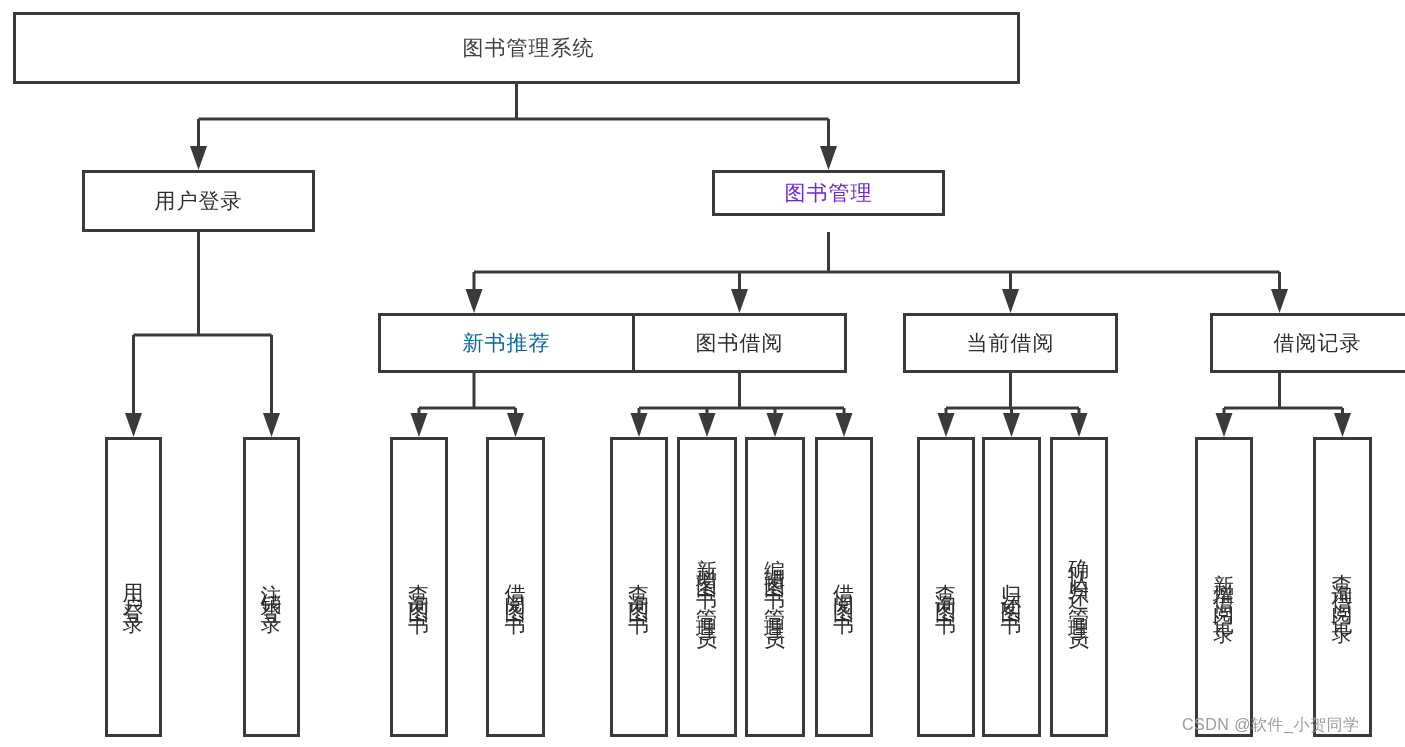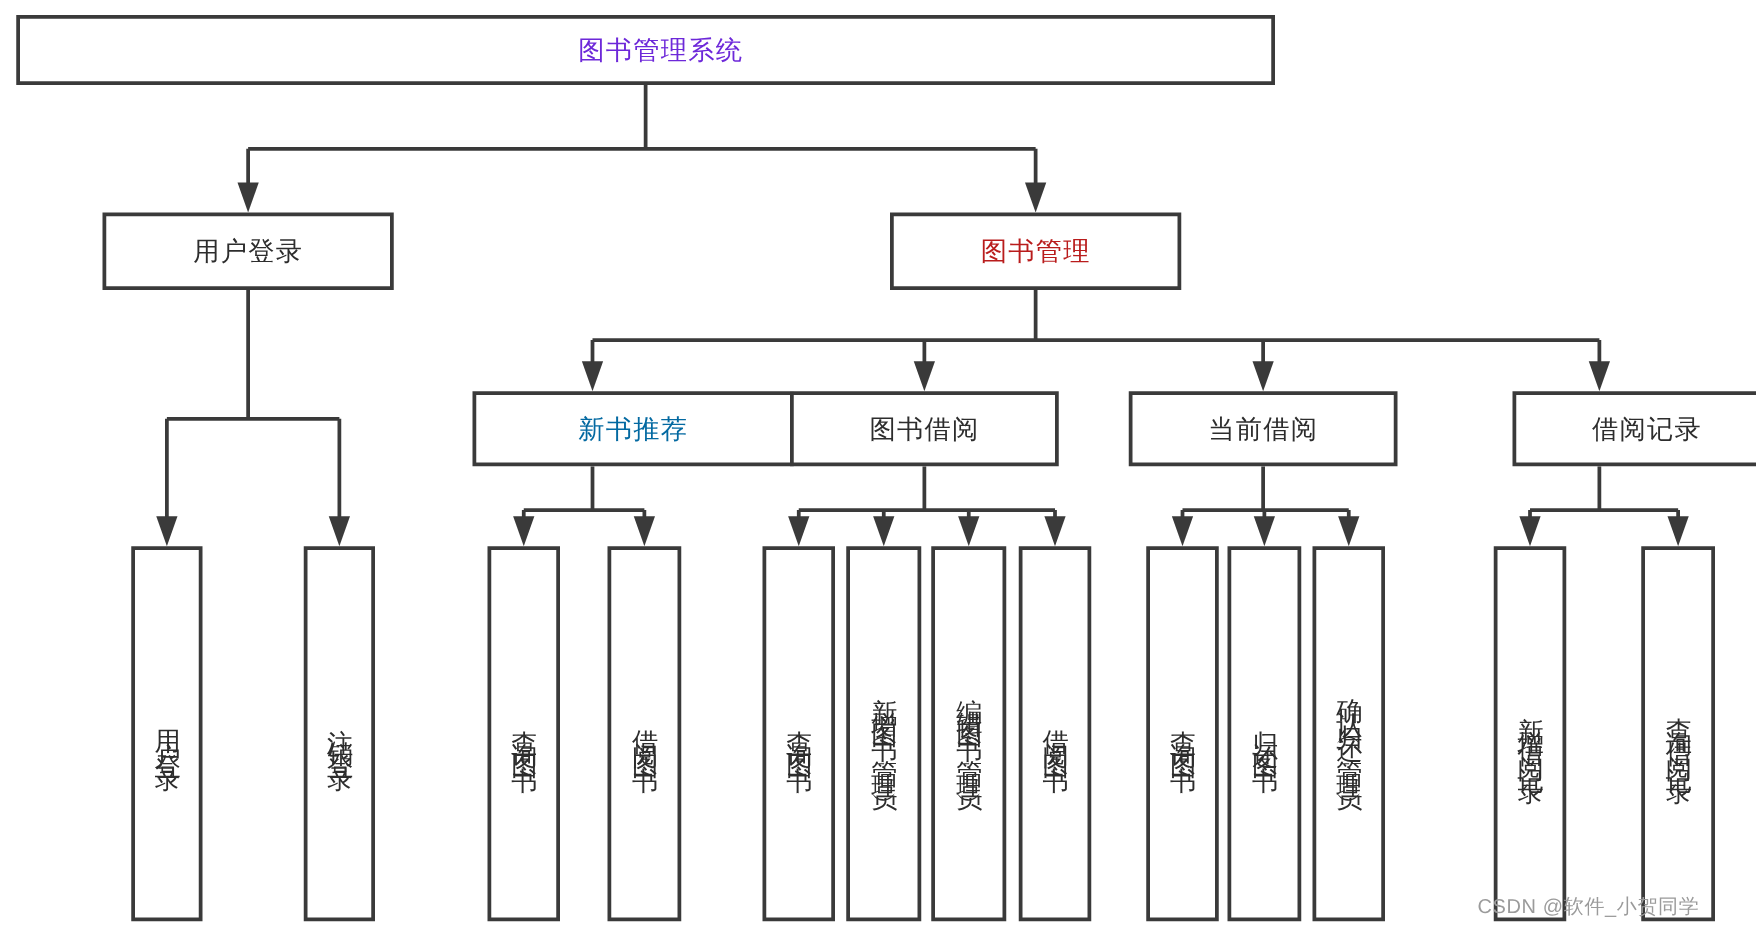--- a/index.html
+++ b/index.html
@@ -128,7 +128,7 @@
       </g>
     </svg>
   <div class="watermark" style="color: rgb(155, 155, 155);">CSDN @软件_小贺同学</div>
-<div class="node h" style="left: 13px; top: 12px; width: 1007px; height: 56px; border-color: rgb(58, 58, 58); color: #6d28d9; padding-left: 24px;">
+<div class="node h" style="left: 13px; top: 12px; width: 1007px; height: 72px; border-color: rgb(58, 58, 58); color: #404040; padding-left: 24px;">
       <span>图书管理系统</span>
     </div>
     <div class="node h" style="left: 82px; top: 170px; width: 233px; height: 62px; border-color: rgb(58, 58, 58); color: rgb(45, 45, 45);">

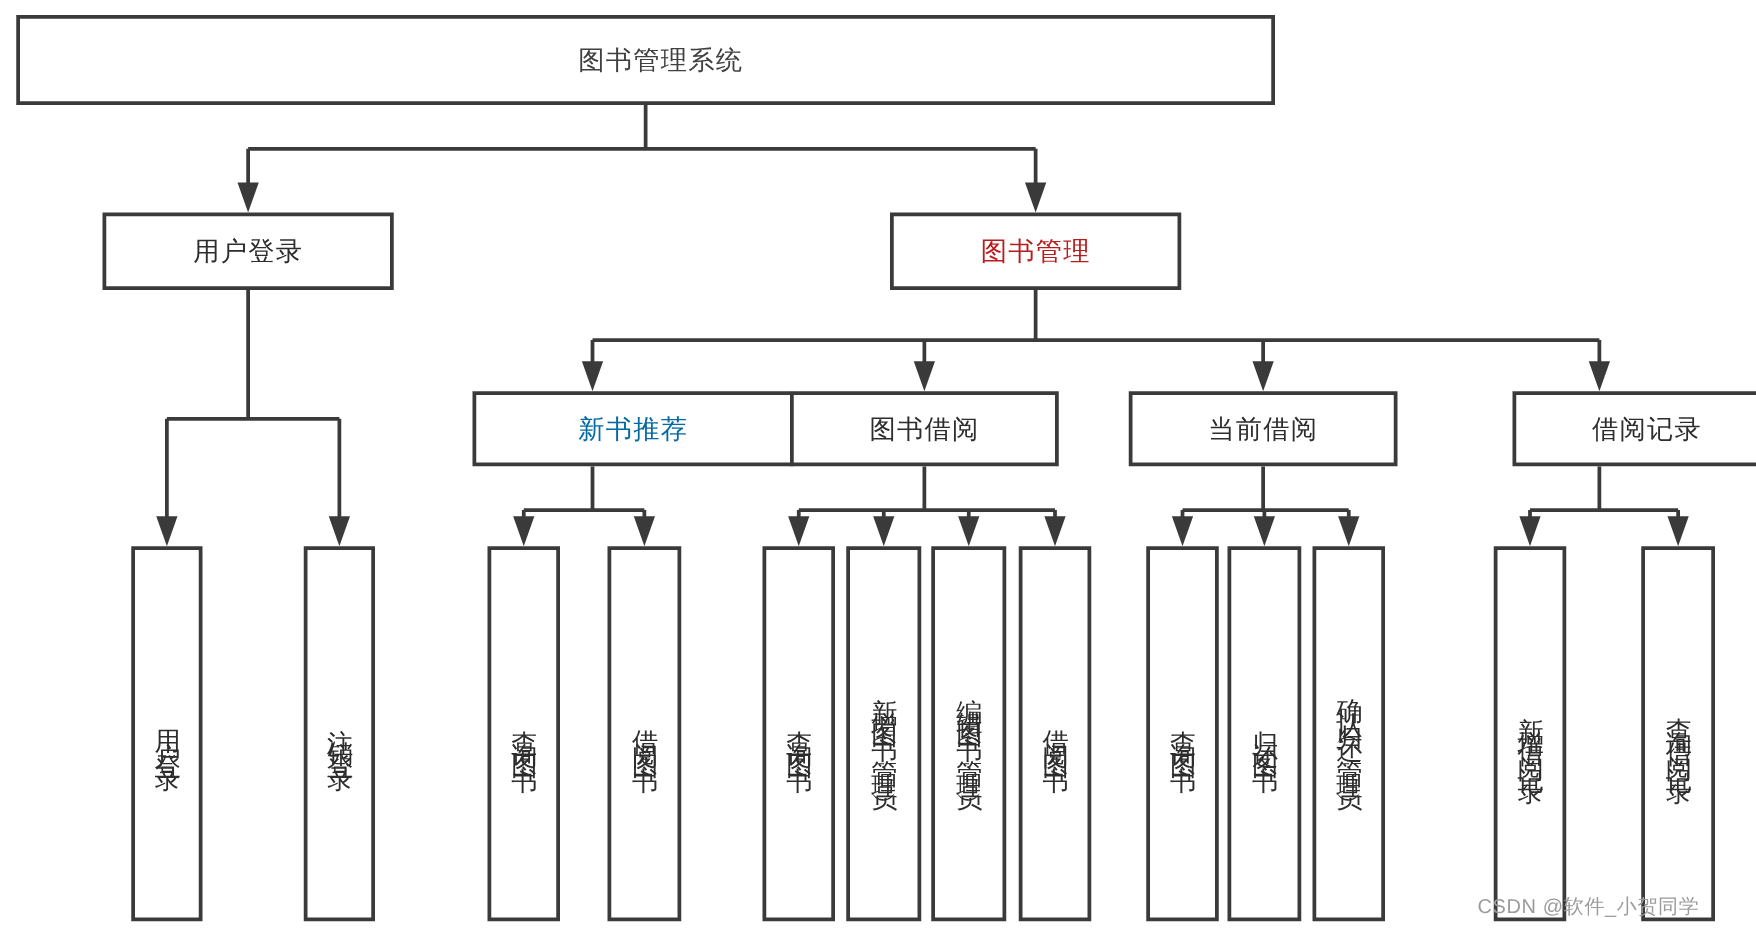--- a/index.html
+++ b/index.html
@@ -134,7 +134,7 @@
     <div class="node h" style="left: 82px; top: 170px; width: 233px; height: 62px; border-color: rgb(58, 58, 58); color: rgb(45, 45, 45);">
       <span>用户登录</span>
     </div>
-    <div class="node h" style="left: 712px; top: 170px; width: 233px; height: 62px; border-color: rgb(58, 58, 58); color: #b91c1c;">
+    <div class="node h" style="left: 712px; top: 170px; width: 233px; height: 46px; border-color: rgb(58, 58, 58); color: #6d28d9;">
       <span>图书管理</span>
     </div>
     <div class="node h" style="left: 378px; top: 313px; width: 257px; height: 60px; border-color: rgb(58, 58, 58); color: #0369a1;">

